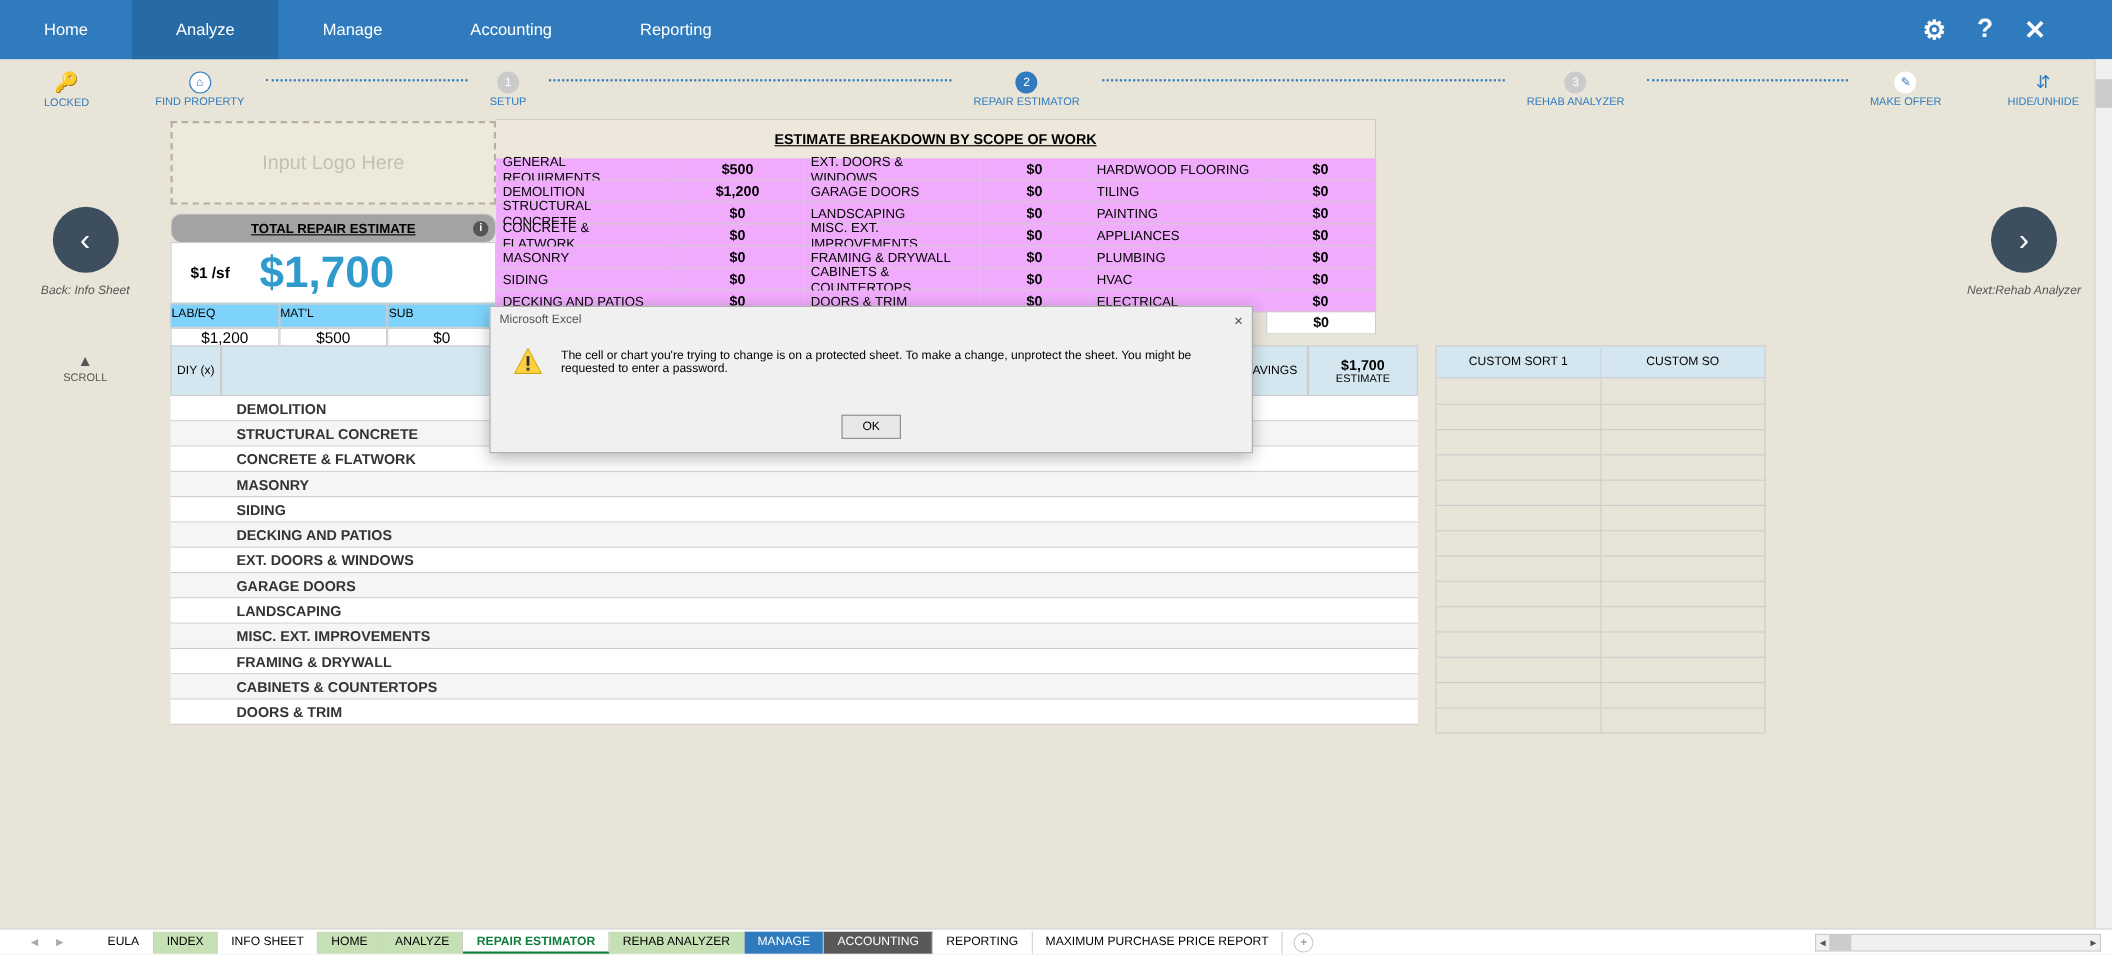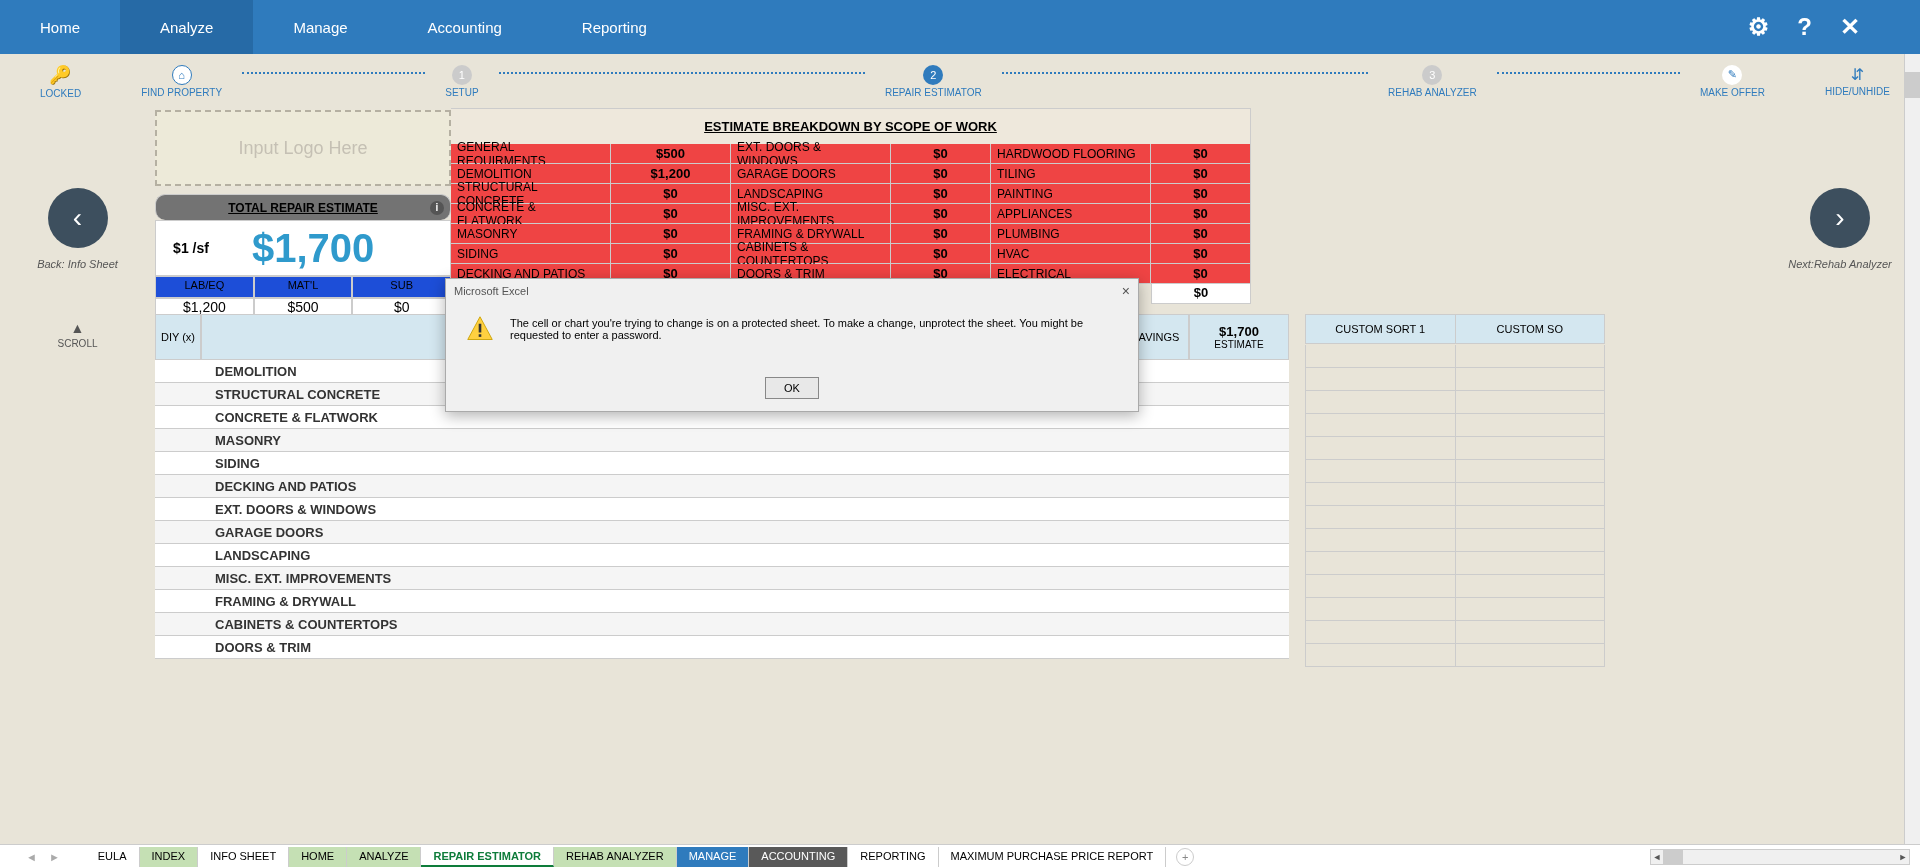--- a/index.html
+++ b/index.html
@@ -41,7 +41,7 @@
 .breakdown { flex: 1; margin-right: 0; }
 .bdtitle { height: 36px; display: flex; align-items: center; justify-content: center; font-weight: bold; text-decoration: underline; font-size: 13px; border:1px solid #ccc; border-left:none; border-bottom:none; background:#eee8dc;}
 .bdgrid { display: grid; grid-template-columns: 160px 120px 160px 100px 160px 100px; }
-.bdgrid > div { border: 1px solid #ccc; border-left:none; border-top:none; padding: 2px 6px; font-size: 12px; height:20px; display:flex; align-items:center; background:#ef4444;}
+.bdgrid > div { border: 1px solid #ccc; border-left:none; border-top:none; padding: 2px 6px; font-size: 12px; height:20px; display:flex; align-items:center; background:#f0abfc;}
 .bdgrid > div.amt { justify-content: center; font-weight:bold; font-size:13px;}
 .rightnav { width: 160px; display:flex; flex-direction:column; align-items:center; padding-top:80px; gap:10px;}
 .cshead { background: #d4e7f0; height: 30px; display: flex; align-items: center; justify-content: center; border:1px solid #ccc; font-size:11px;}

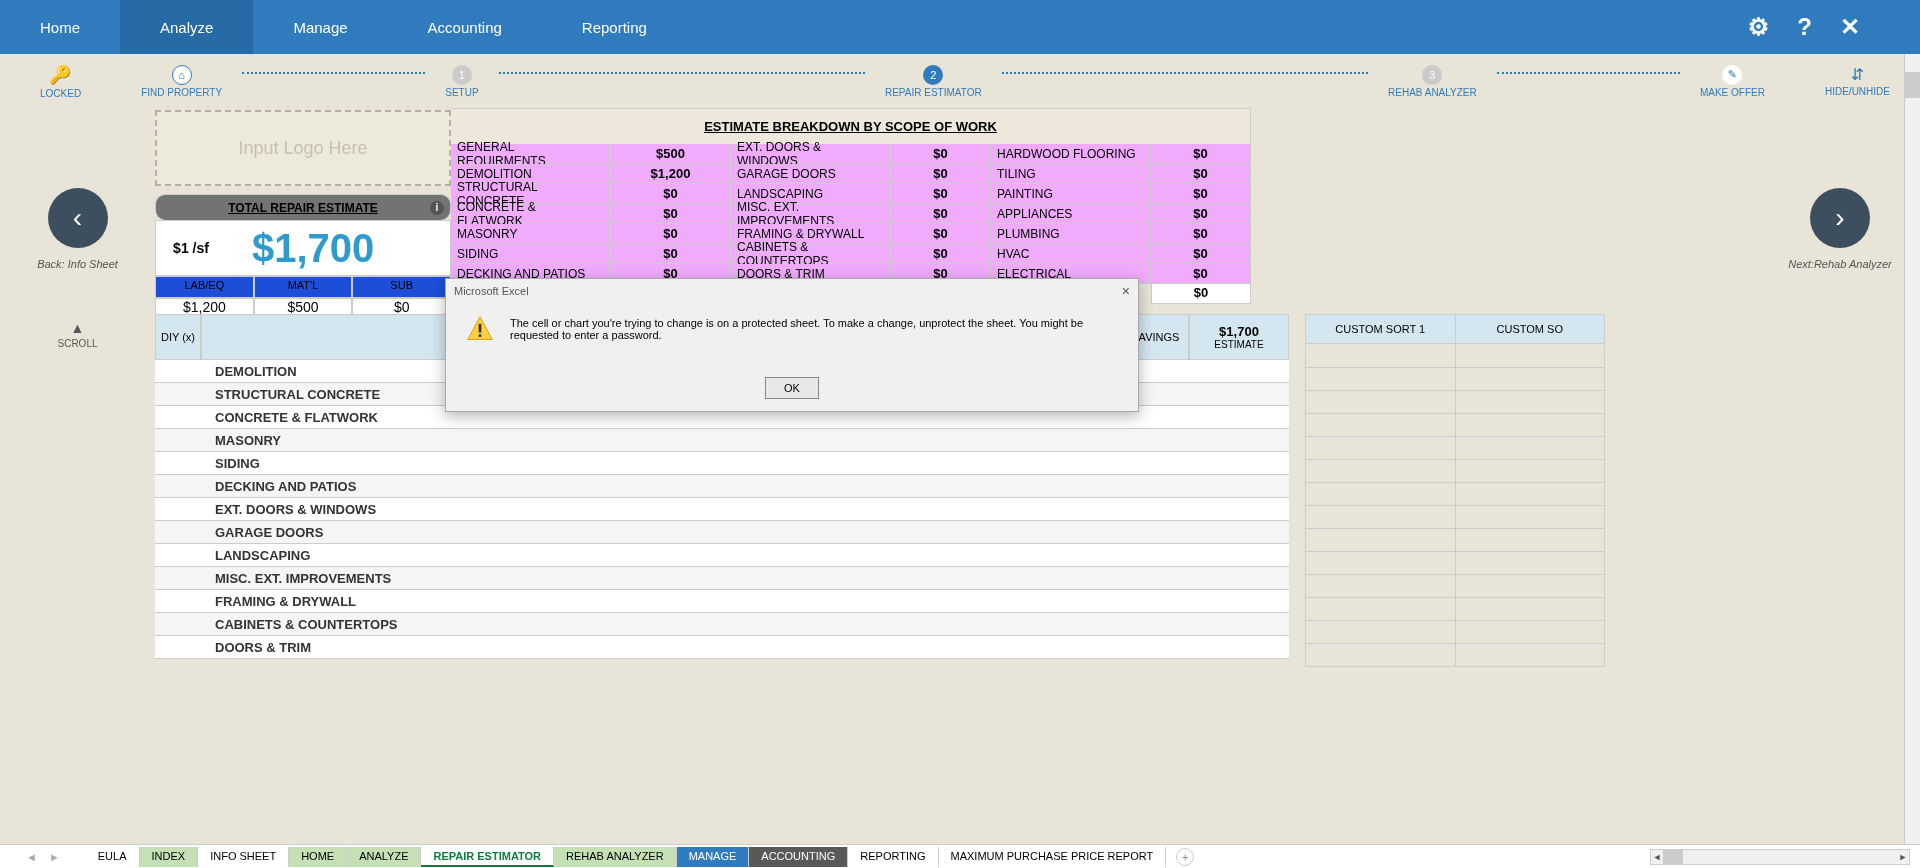--- a/index.html
+++ b/index.html
@@ -29,7 +29,7 @@
 .main { flex: 1; display: flex; gap: 12px; }
 .leftcol { width: 296px; display: flex; flex-direction: column; }
 .logobox { height: 76px; margin: 2px 0 8px 0; border: 2px dashed #b5b0a2; display: flex; align-items: center; justify-content: center; color: #c5c0b4; font-size: 18px; background: #edead9; padding:0 18px;}
-.totalrow { background: #737373; height: 26px; display: flex; align-items: center; justify-content: center; font-weight: bold; text-decoration: underline; position:relative; border-top:1px solid #ccc; border-left:1px solid #ccc; border-right:1px solid #ccc;border-radius:10px;}
+.totalrow { background: #a3a3a3; height: 26px; display: flex; align-items: center; justify-content: center; font-weight: bold; text-decoration: underline; position:relative; border-top:1px solid #ccc; border-left:1px solid #ccc; border-right:1px solid #ccc;border-radius:10px;}
 .info-i { position:absolute; right:6px; width:14px; height:14px; border-radius:50%; background:#555; color:#fff; font-size:10px; display:flex; align-items:center; justify-content:center;}
 .bignum { background: #fff; display: flex; align-items: center; height: 56px; border:1px solid #ccc;gap:16px;}
 .persf { width: 70px; text-align: center; font-weight: bold; font-size: 14px;}

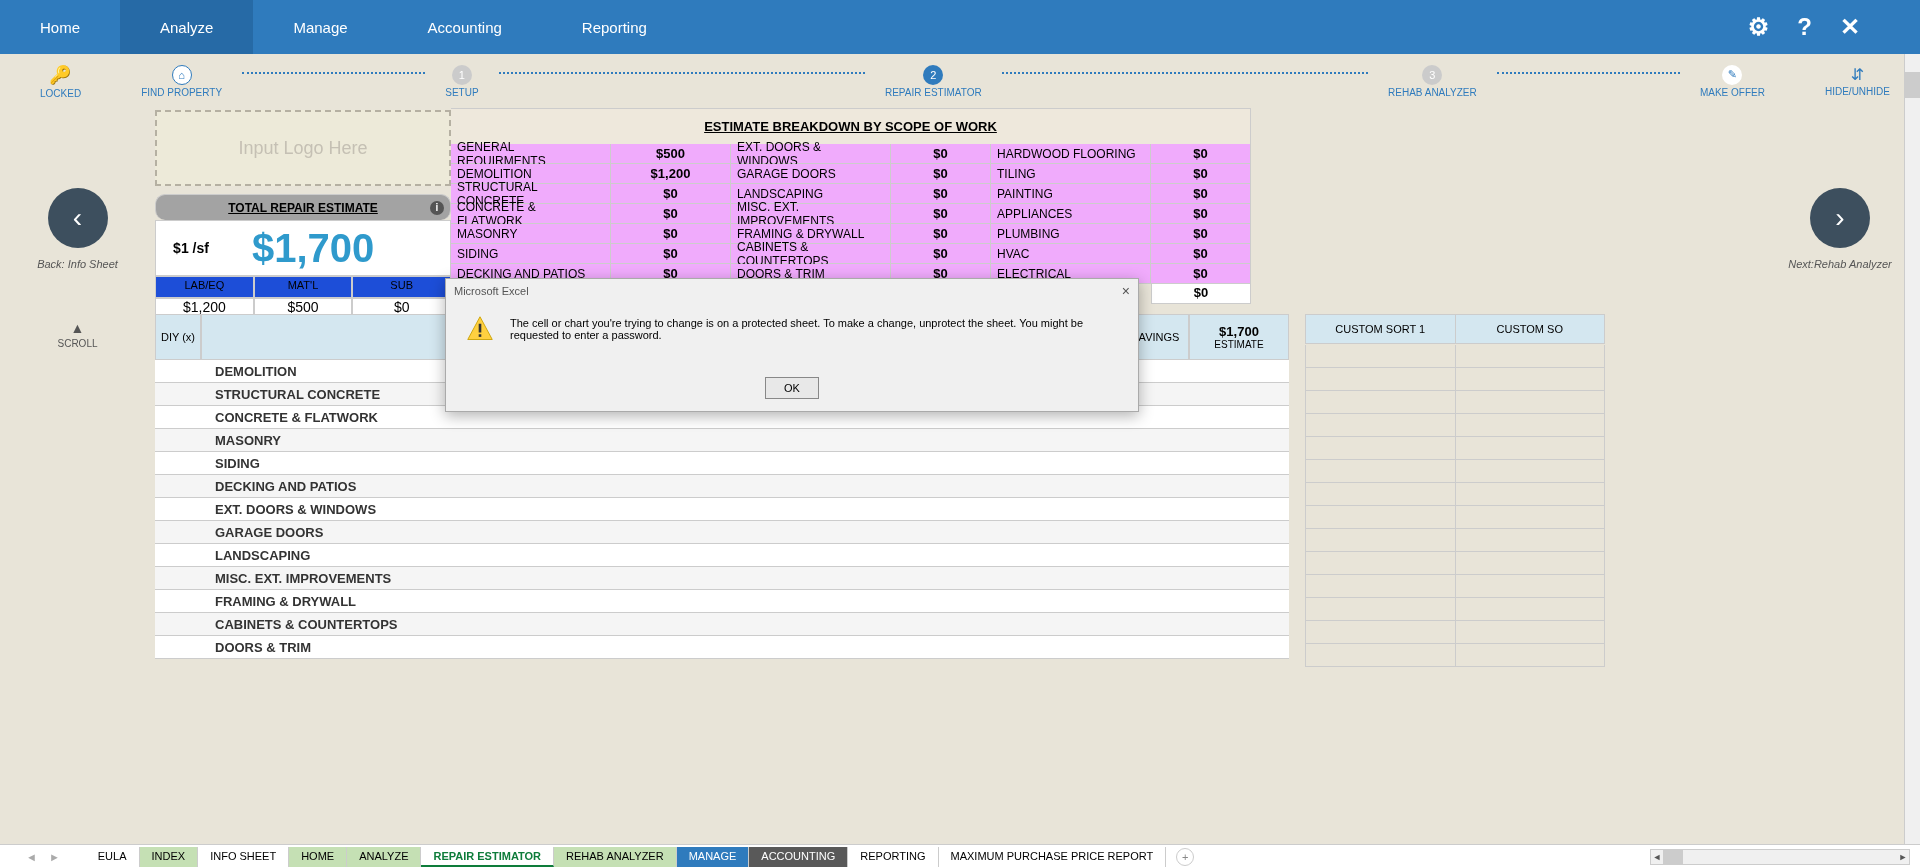--- a/index.html
+++ b/index.html
@@ -31,7 +31,7 @@
 .logobox { height: 76px; margin: 2px 0 8px 0; border: 2px dashed #b5b0a2; display: flex; align-items: center; justify-content: center; color: #c5c0b4; font-size: 18px; background: #edead9; padding:0 18px;}
 .totalrow { background: #a3a3a3; height: 26px; display: flex; align-items: center; justify-content: center; font-weight: bold; text-decoration: underline; position:relative; border-top:1px solid #ccc; border-left:1px solid #ccc; border-right:1px solid #ccc;border-radius:10px;}
 .info-i { position:absolute; right:6px; width:14px; height:14px; border-radius:50%; background:#555; color:#fff; font-size:10px; display:flex; align-items:center; justify-content:center;}
-.bignum { background: #fff; display: flex; align-items: center; height: 56px; border:1px solid #ccc;gap:16px;}
+.bignum { background: #fff; display: flex; align-items: center; height: 56px; border:1px solid #ccc;}
 .persf { width: 70px; text-align: center; font-weight: bold; font-size: 14px;}
 .bigval { color: #2f9acc; font-size: 40px; font-weight: bold; padding:0 10px;}
 .cols3 { display: flex; height: 22px; }

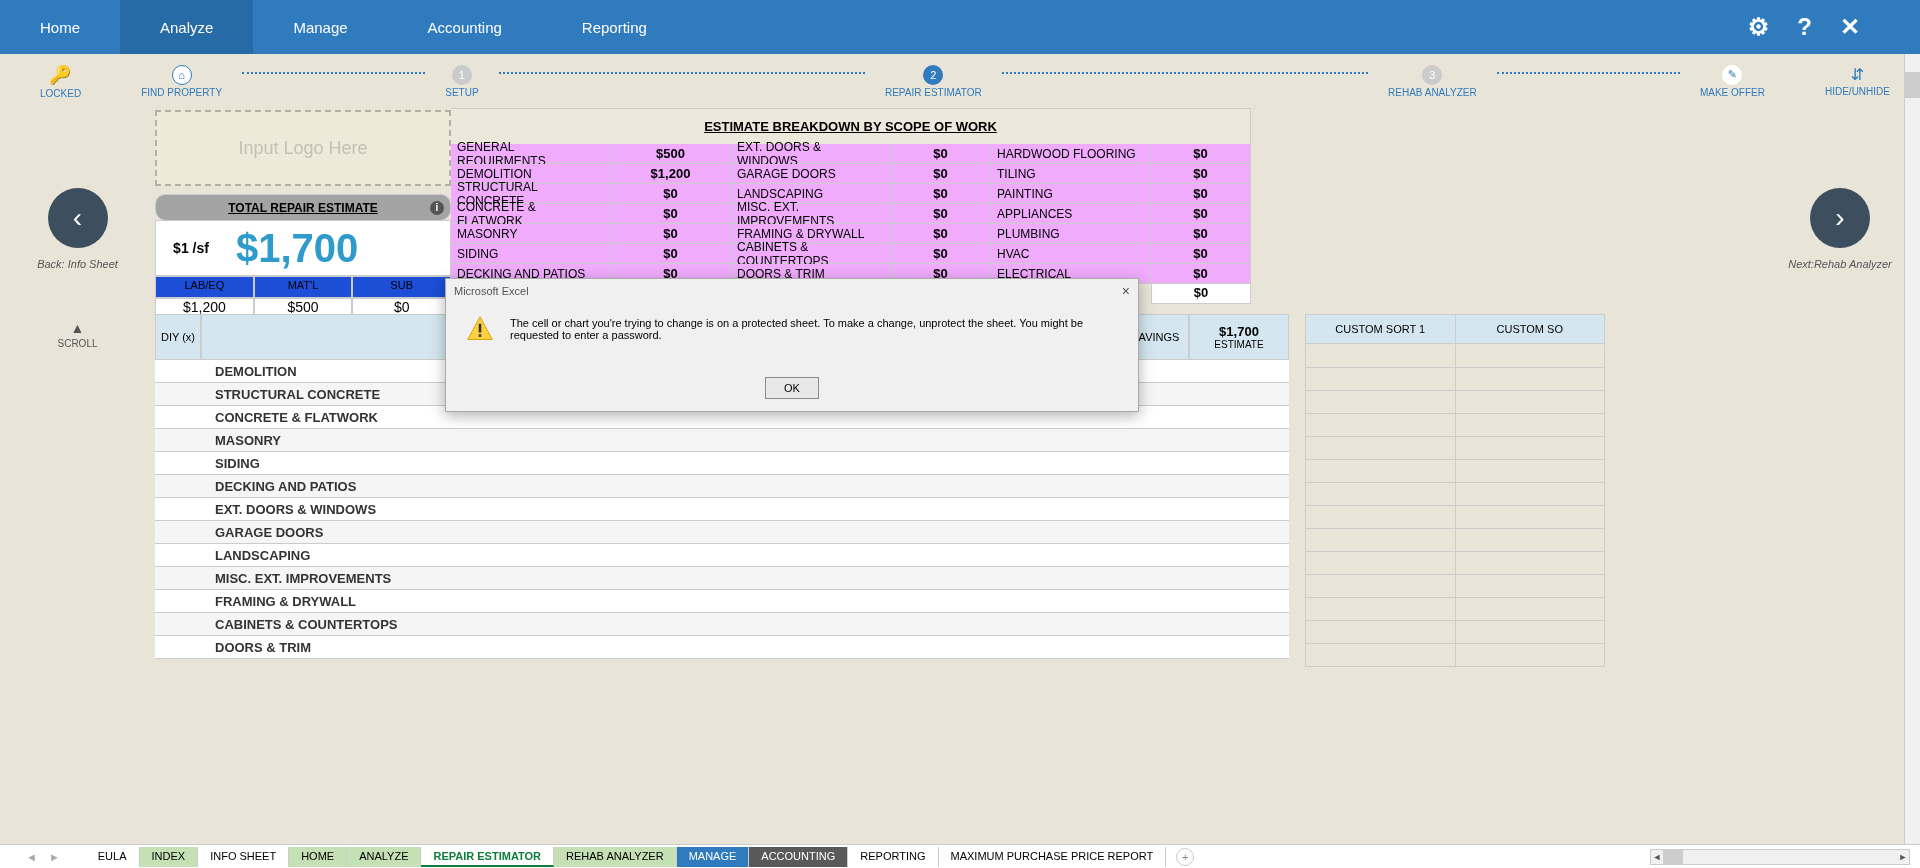--- a/index.html
+++ b/index.html
@@ -35,7 +35,7 @@
 .persf { width: 70px; text-align: center; font-weight: bold; font-size: 14px;}
 .bigval { color: #2f9acc; font-size: 40px; font-weight: bold; padding:0 10px;}
 .cols3 { display: flex; height: 22px; }
-.cols3 > div { flex: 1; border: 1px solid #ccc; background: #1d4ed8; text-align: center; font-size: 11px; padding-top:2px;}
+.cols3 > div { flex: 1; border: 1px solid #ccc; background: #7dd3fc; text-align: left; font-size: 11px; padding-top:2px;}
 .cols3v { display: flex; height: 22px; }
 .cols3v > div { flex: 1; border: 1px solid #ccc; background: #fff; text-align: center; font-size: 14px;}
 .breakdown { flex: 1; margin-right: 0; }

